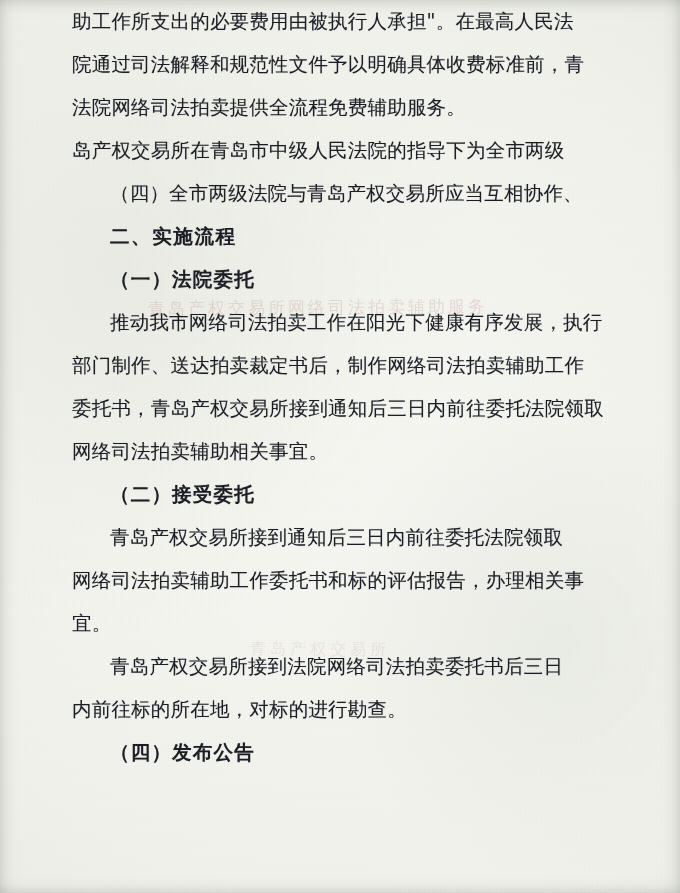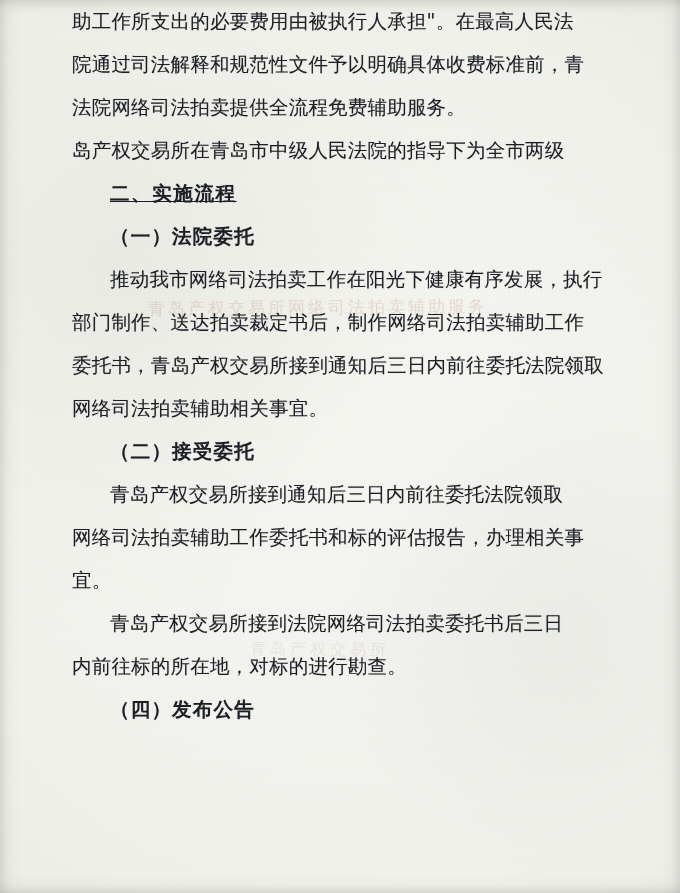--- a/index.html
+++ b/index.html
@@ -116,6 +116,7 @@
     <div class="line tight">法院网络司法拍卖提供全流程免费辅助服务。</div>
     <div class="line tight">岛产权交易所在青岛市中级人民法院的指导下为全市两级</div>
 
+    <div class="line indent tight">（四）全市两级法院与青岛产权交易所应当互相协作、</div>
 
     <div class="line heading" style="padding-left:38px;">二、实施流程</div>
 

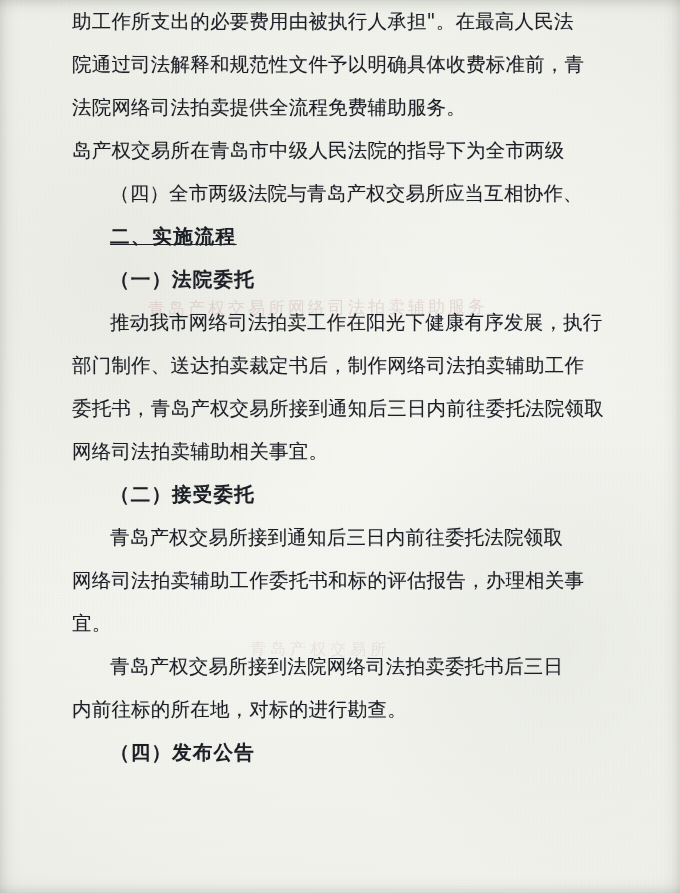--- a/index.html
+++ b/index.html
@@ -92,7 +92,6 @@
   .line.heading {
     font-weight: bold;
     letter-spacing: 1.6px;
-    text-decoration: underline;
   }
   .line.sub-heading {
     font-weight: bold;

